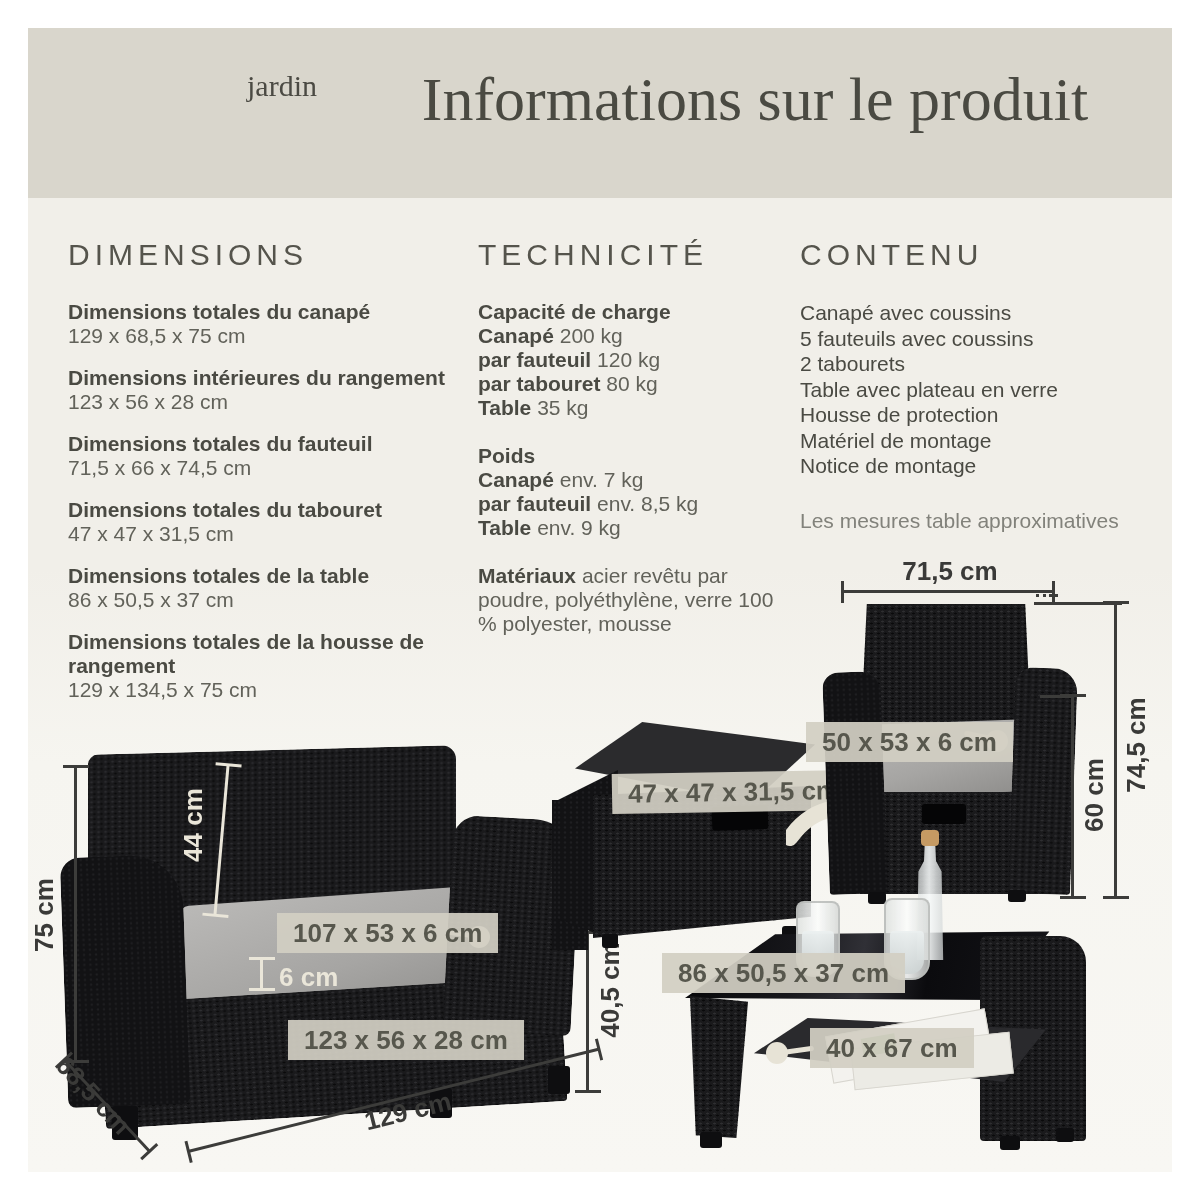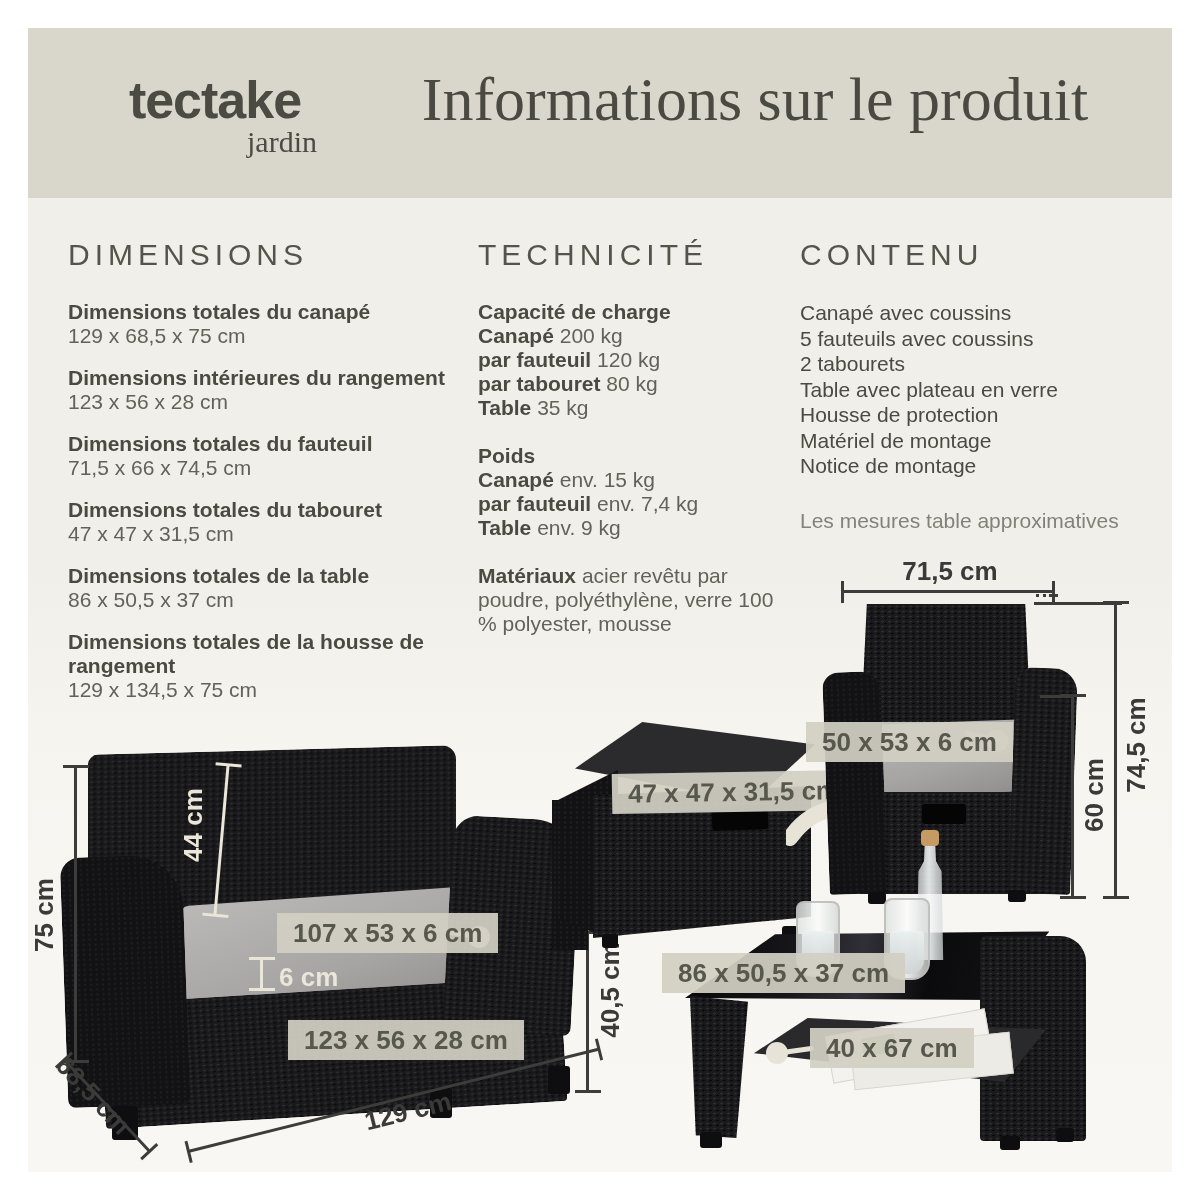--- a/index.html
+++ b/index.html
@@ -92,7 +92,6 @@
 
   <div class="header">
     <div class="logo-block">
-      <div class="logo-main">tectake</div>
       <div class="logo-sub">jardin</div>
     </div>
     <div class="header-title">Informations sur le produit</div>

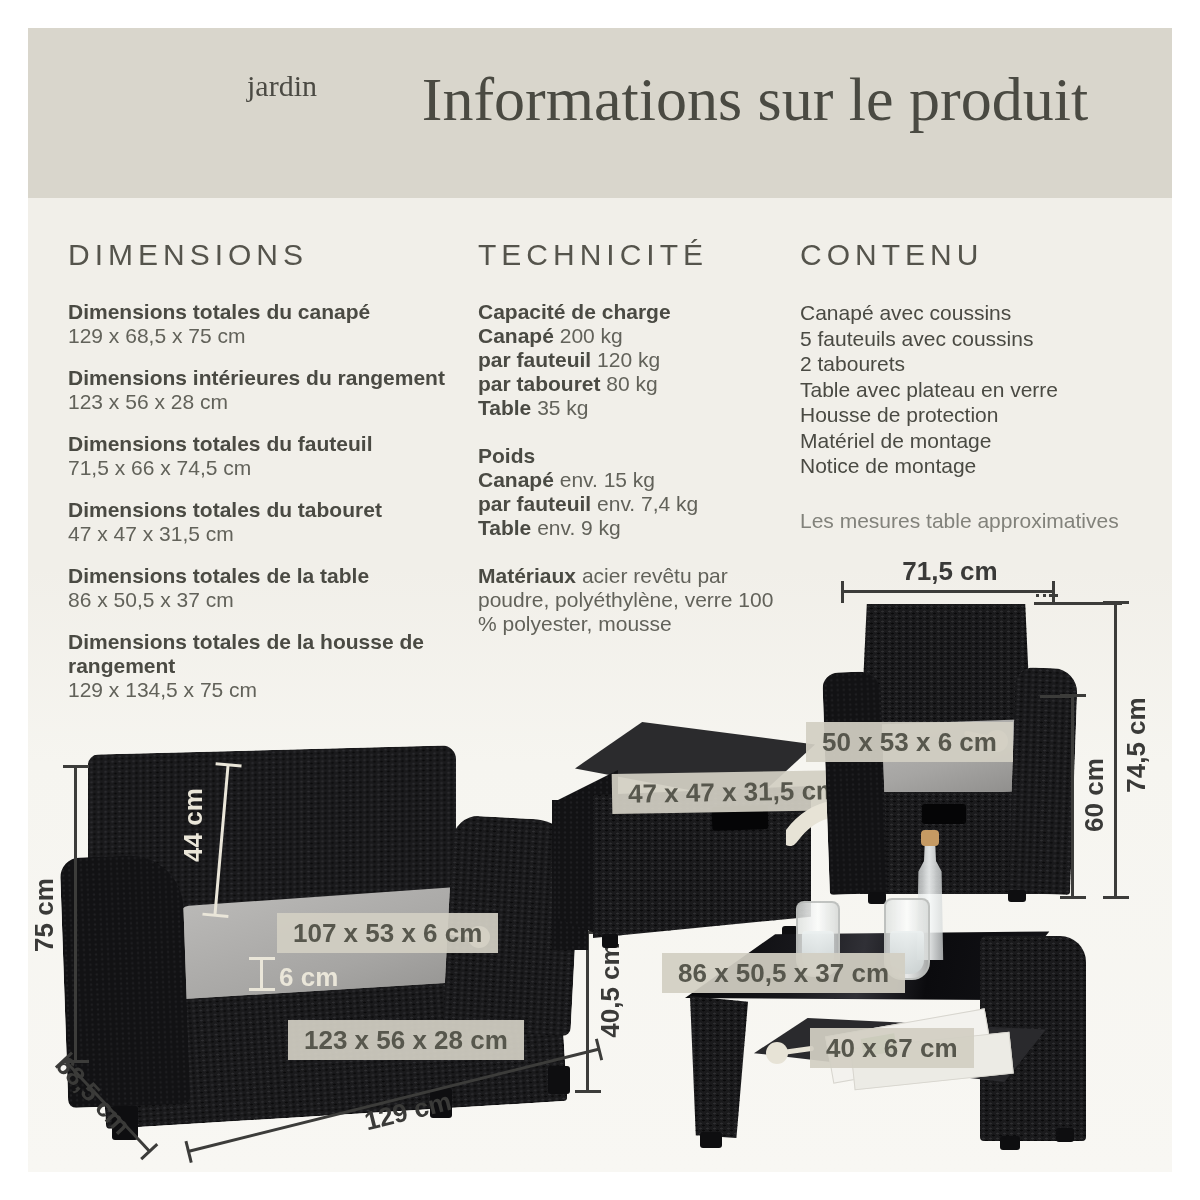--- a/index.html
+++ b/index.html
@@ -138,7 +138,7 @@
       </div>
       <div class="tech-group">
         <div class="tech-title">Poids</div>
-        <div class="tech-row"><b>Canapé</b> <span>env. 15 kg</span></div>
+        <div class="tech-row"><b>Canapé</b> <span>env. 7 kg</span></div>
         <div class="tech-row"><b>par fauteuil</b> <span>env. 7,4 kg</span></div>
         <div class="tech-row"><b>Table</b> <span>env. 9 kg</span></div>
       </div>

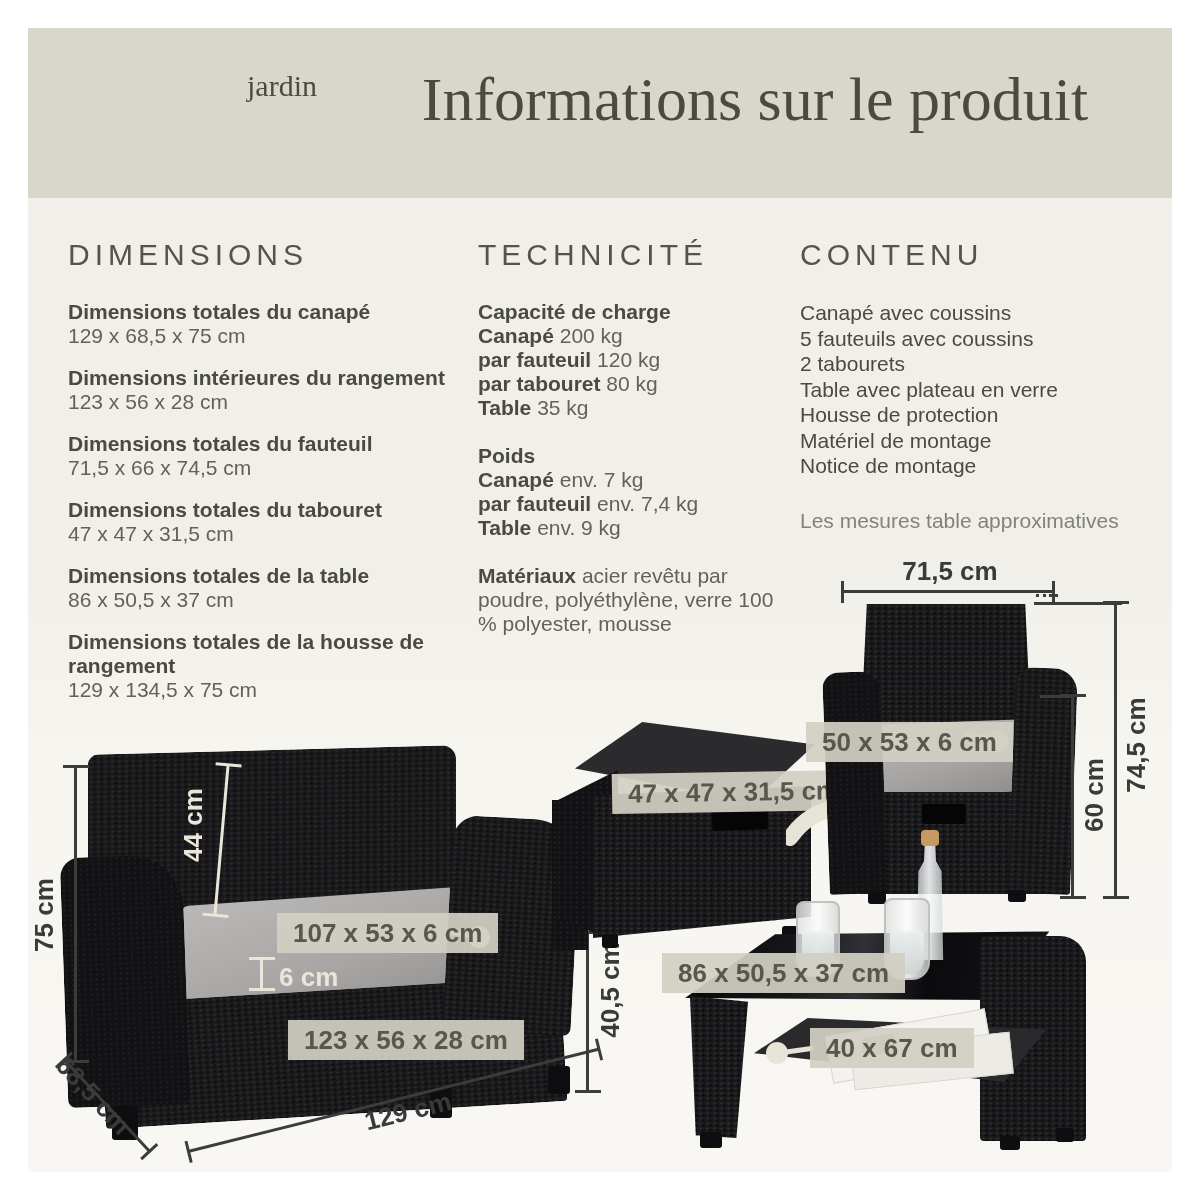--- a/index.html
+++ b/index.html
@@ -139,7 +139,7 @@
       <div class="tech-group">
         <div class="tech-title">Poids</div>
         <div class="tech-row"><b>Canapé</b> <span>env. 7 kg</span></div>
-        <div class="tech-row"><b>par fauteuil</b> <span>env. 7,4 kg</span></div>
+        <div class="tech-row"><b>par fauteuil</b> <span>env. 8,5 kg</span></div>
         <div class="tech-row"><b>Table</b> <span>env. 9 kg</span></div>
       </div>
       <div class="materiaux"><b>Matériaux</b><span> acier revêtu par poudre, polyéthylène, verre 100 % polyester, mousse</span></div>

